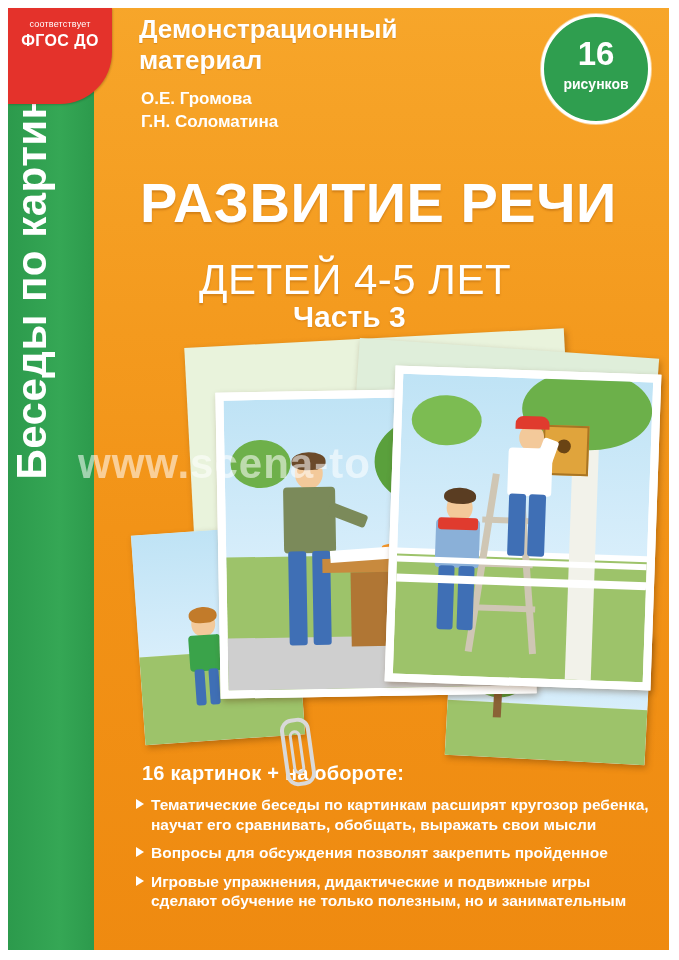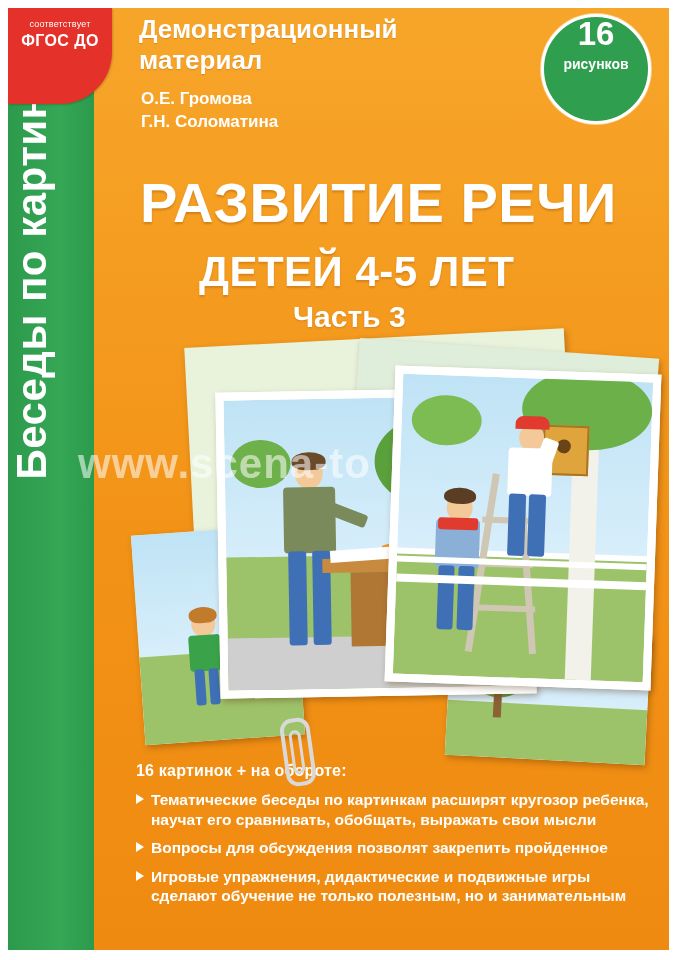--- a/index.html
+++ b/index.html
@@ -120,6 +120,7 @@
     display: block;
     font-size: 33px;
     font-weight: bold;
+    margin-top: 20px;
     line-height: 1;
   }
   .badge .cap {

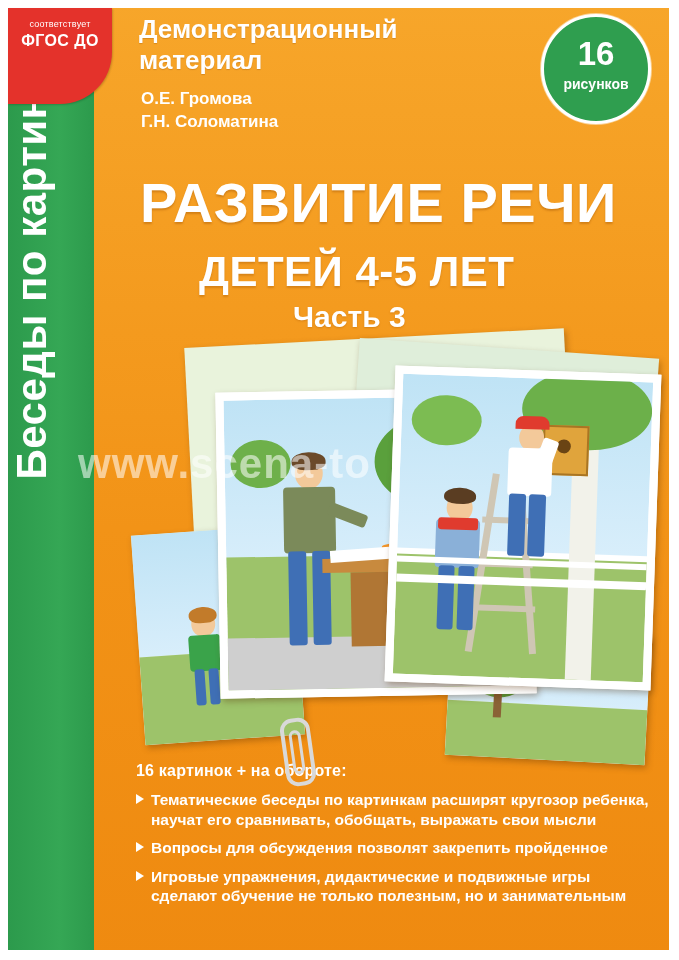--- a/index.html
+++ b/index.html
@@ -146,10 +146,10 @@
   .sub-title {
     position: absolute;
     left: 199px;
-    top: 248px;
+    top: 256px;
     color: #ffffff;
     font-size: 42px;
-    font-weight: bold;
+    font-weight: normal;
     letter-spacing: 0.5px;
     text-shadow: 0 2px 2px rgba(150,75,0,0.3);
     white-space: nowrap;

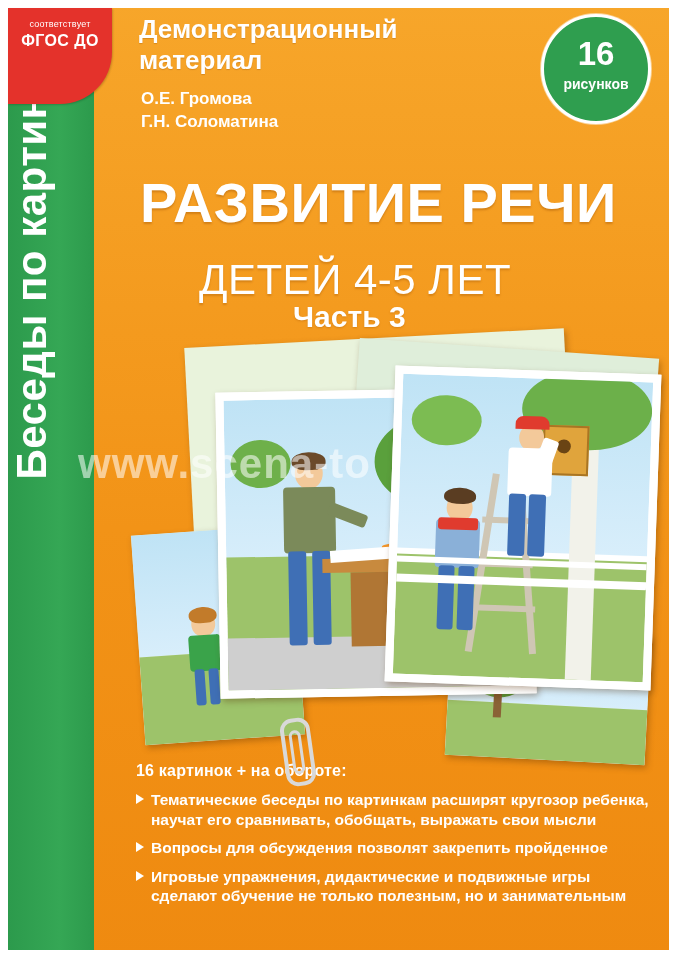--- a/index.html
+++ b/index.html
@@ -248,8 +248,8 @@
     color: #ffffff;
   }
   .bottom h2 {
-    margin: 0 0 10px 0;
-    font-size: 16px;
+    margin: 0 0 10px 6px;
+    font-size: 20px;
     font-weight: bold;
     letter-spacing: 0.2px;
   }

